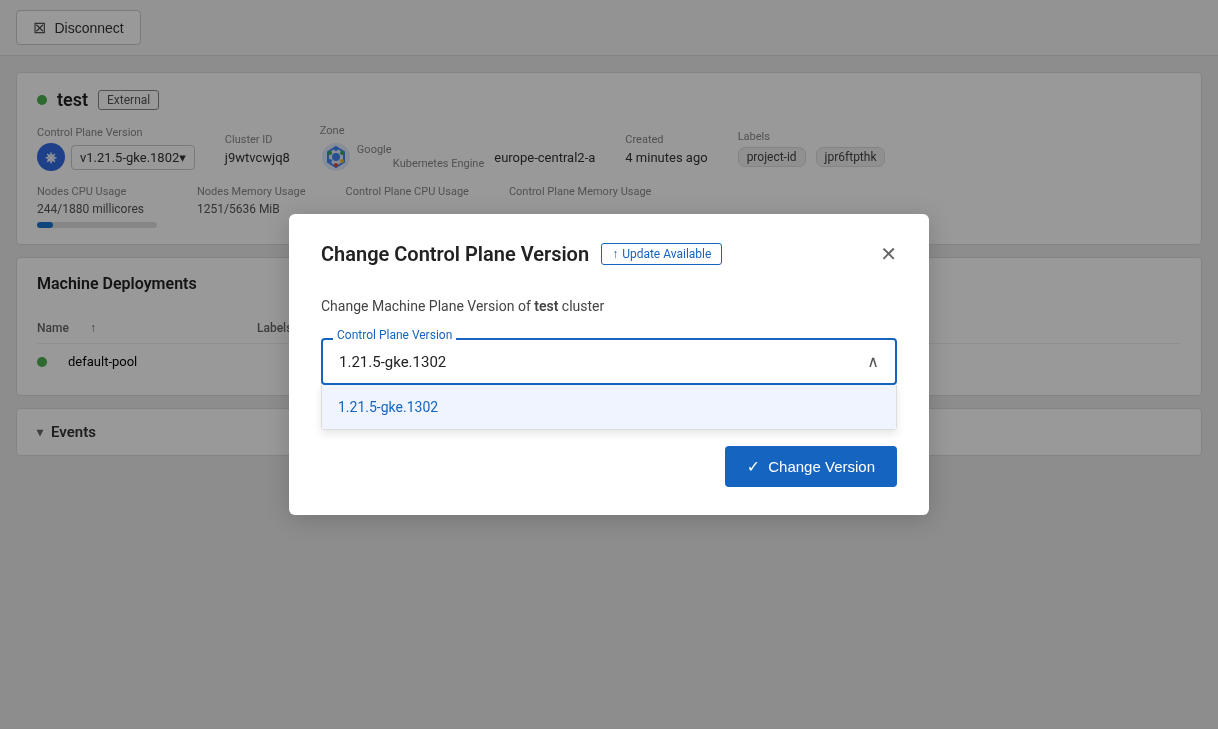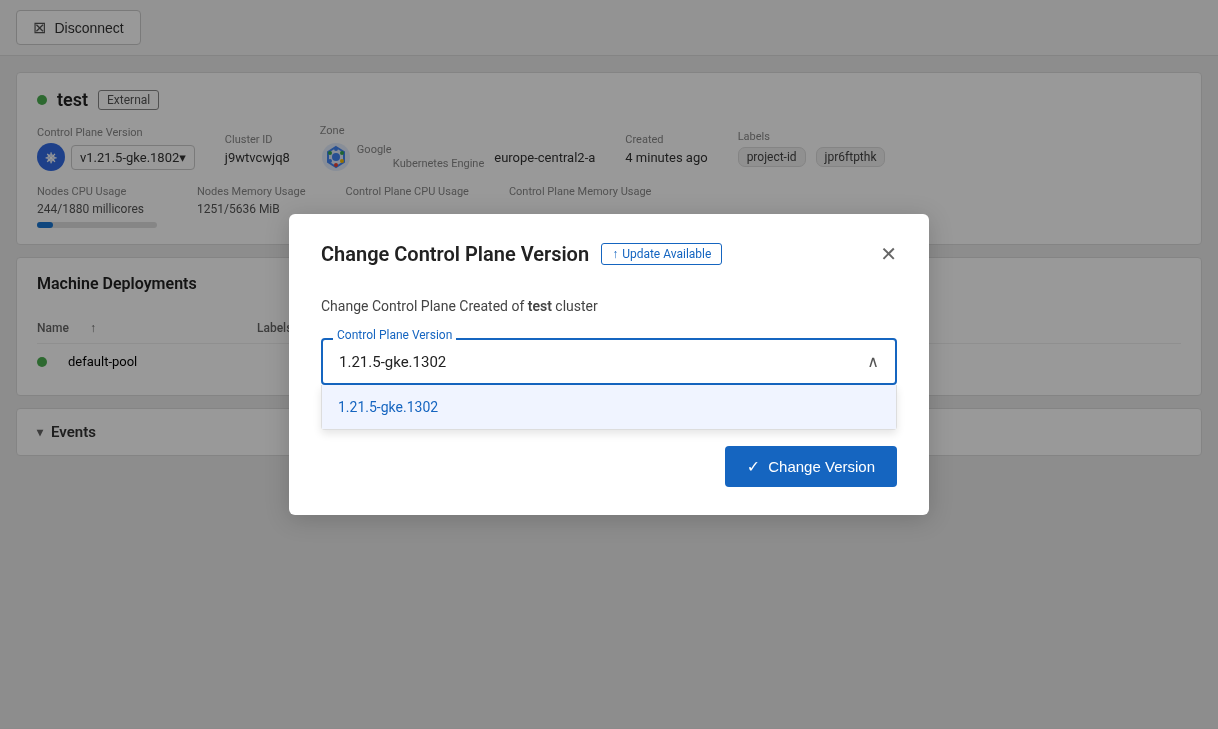--- a/index.html
+++ b/index.html
@@ -540,7 +540,7 @@
     </div>
 
     <div class="modal-description">
-      <span>Change Control Plane Created of </span><strong>test</strong><span> cluster</span>
+      <span>Change Machine Plane Version of </span><strong>test</strong><span> cluster</span>
     </div>
 
     <div class="dropdown-container">

